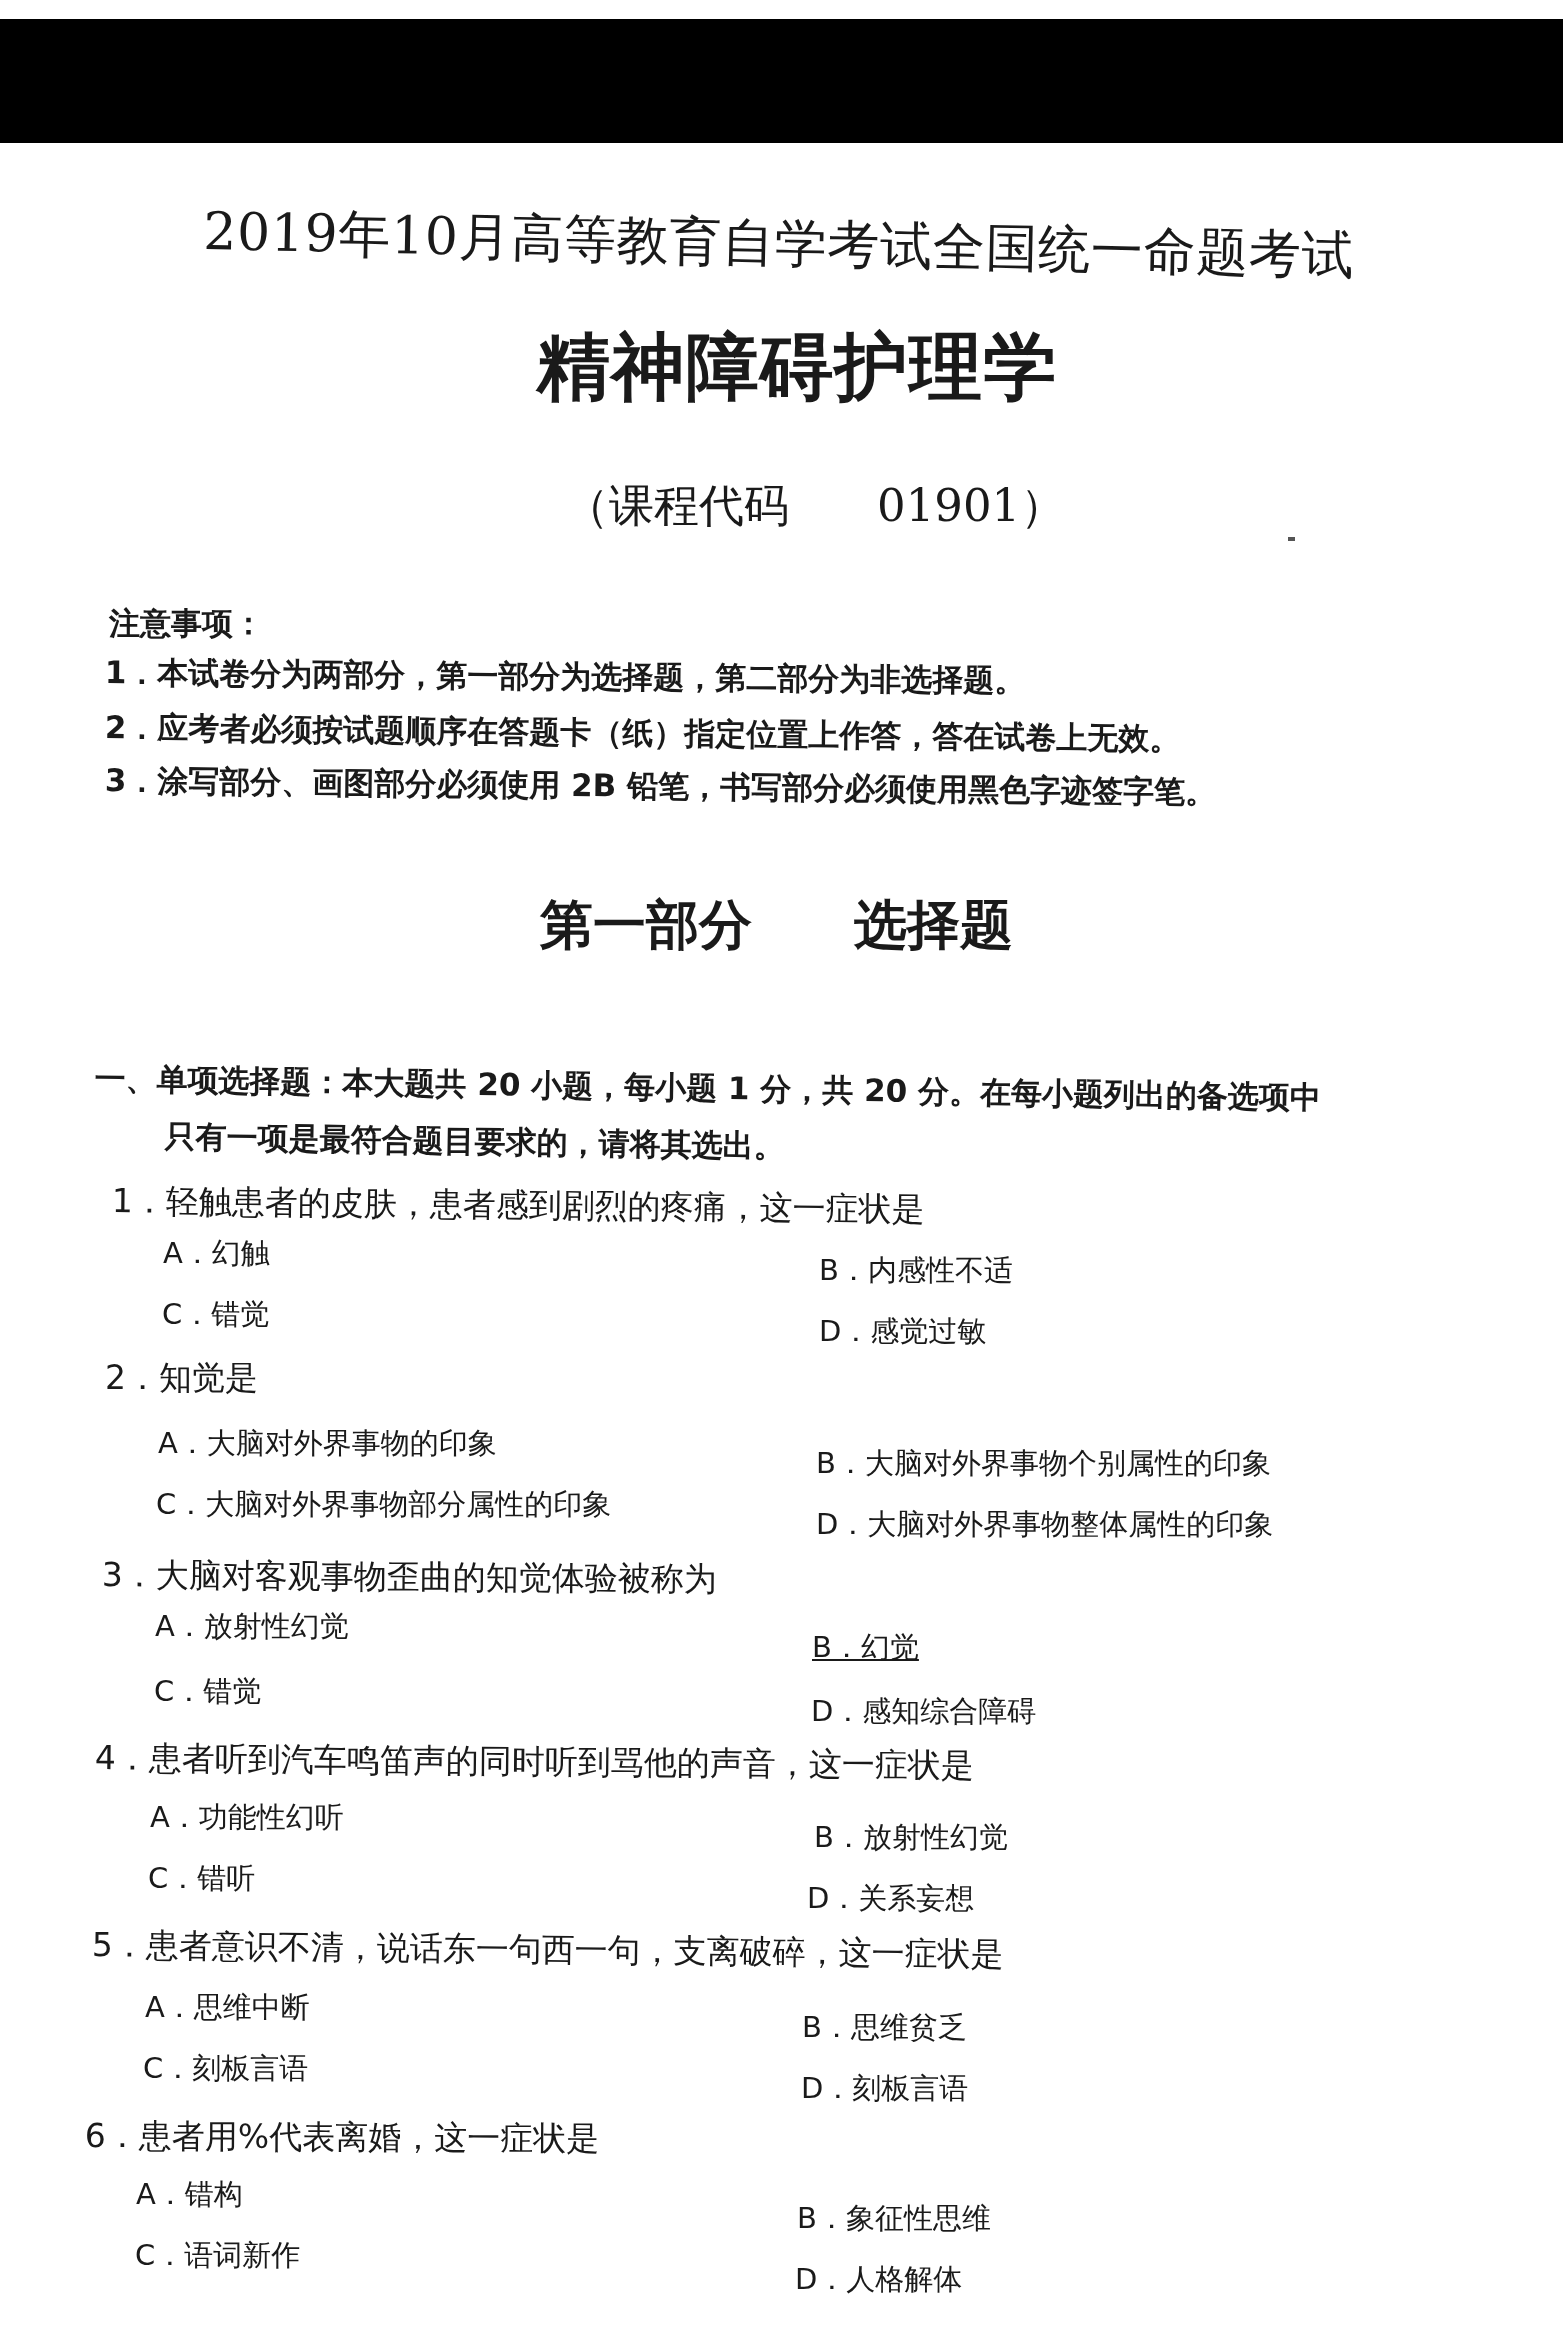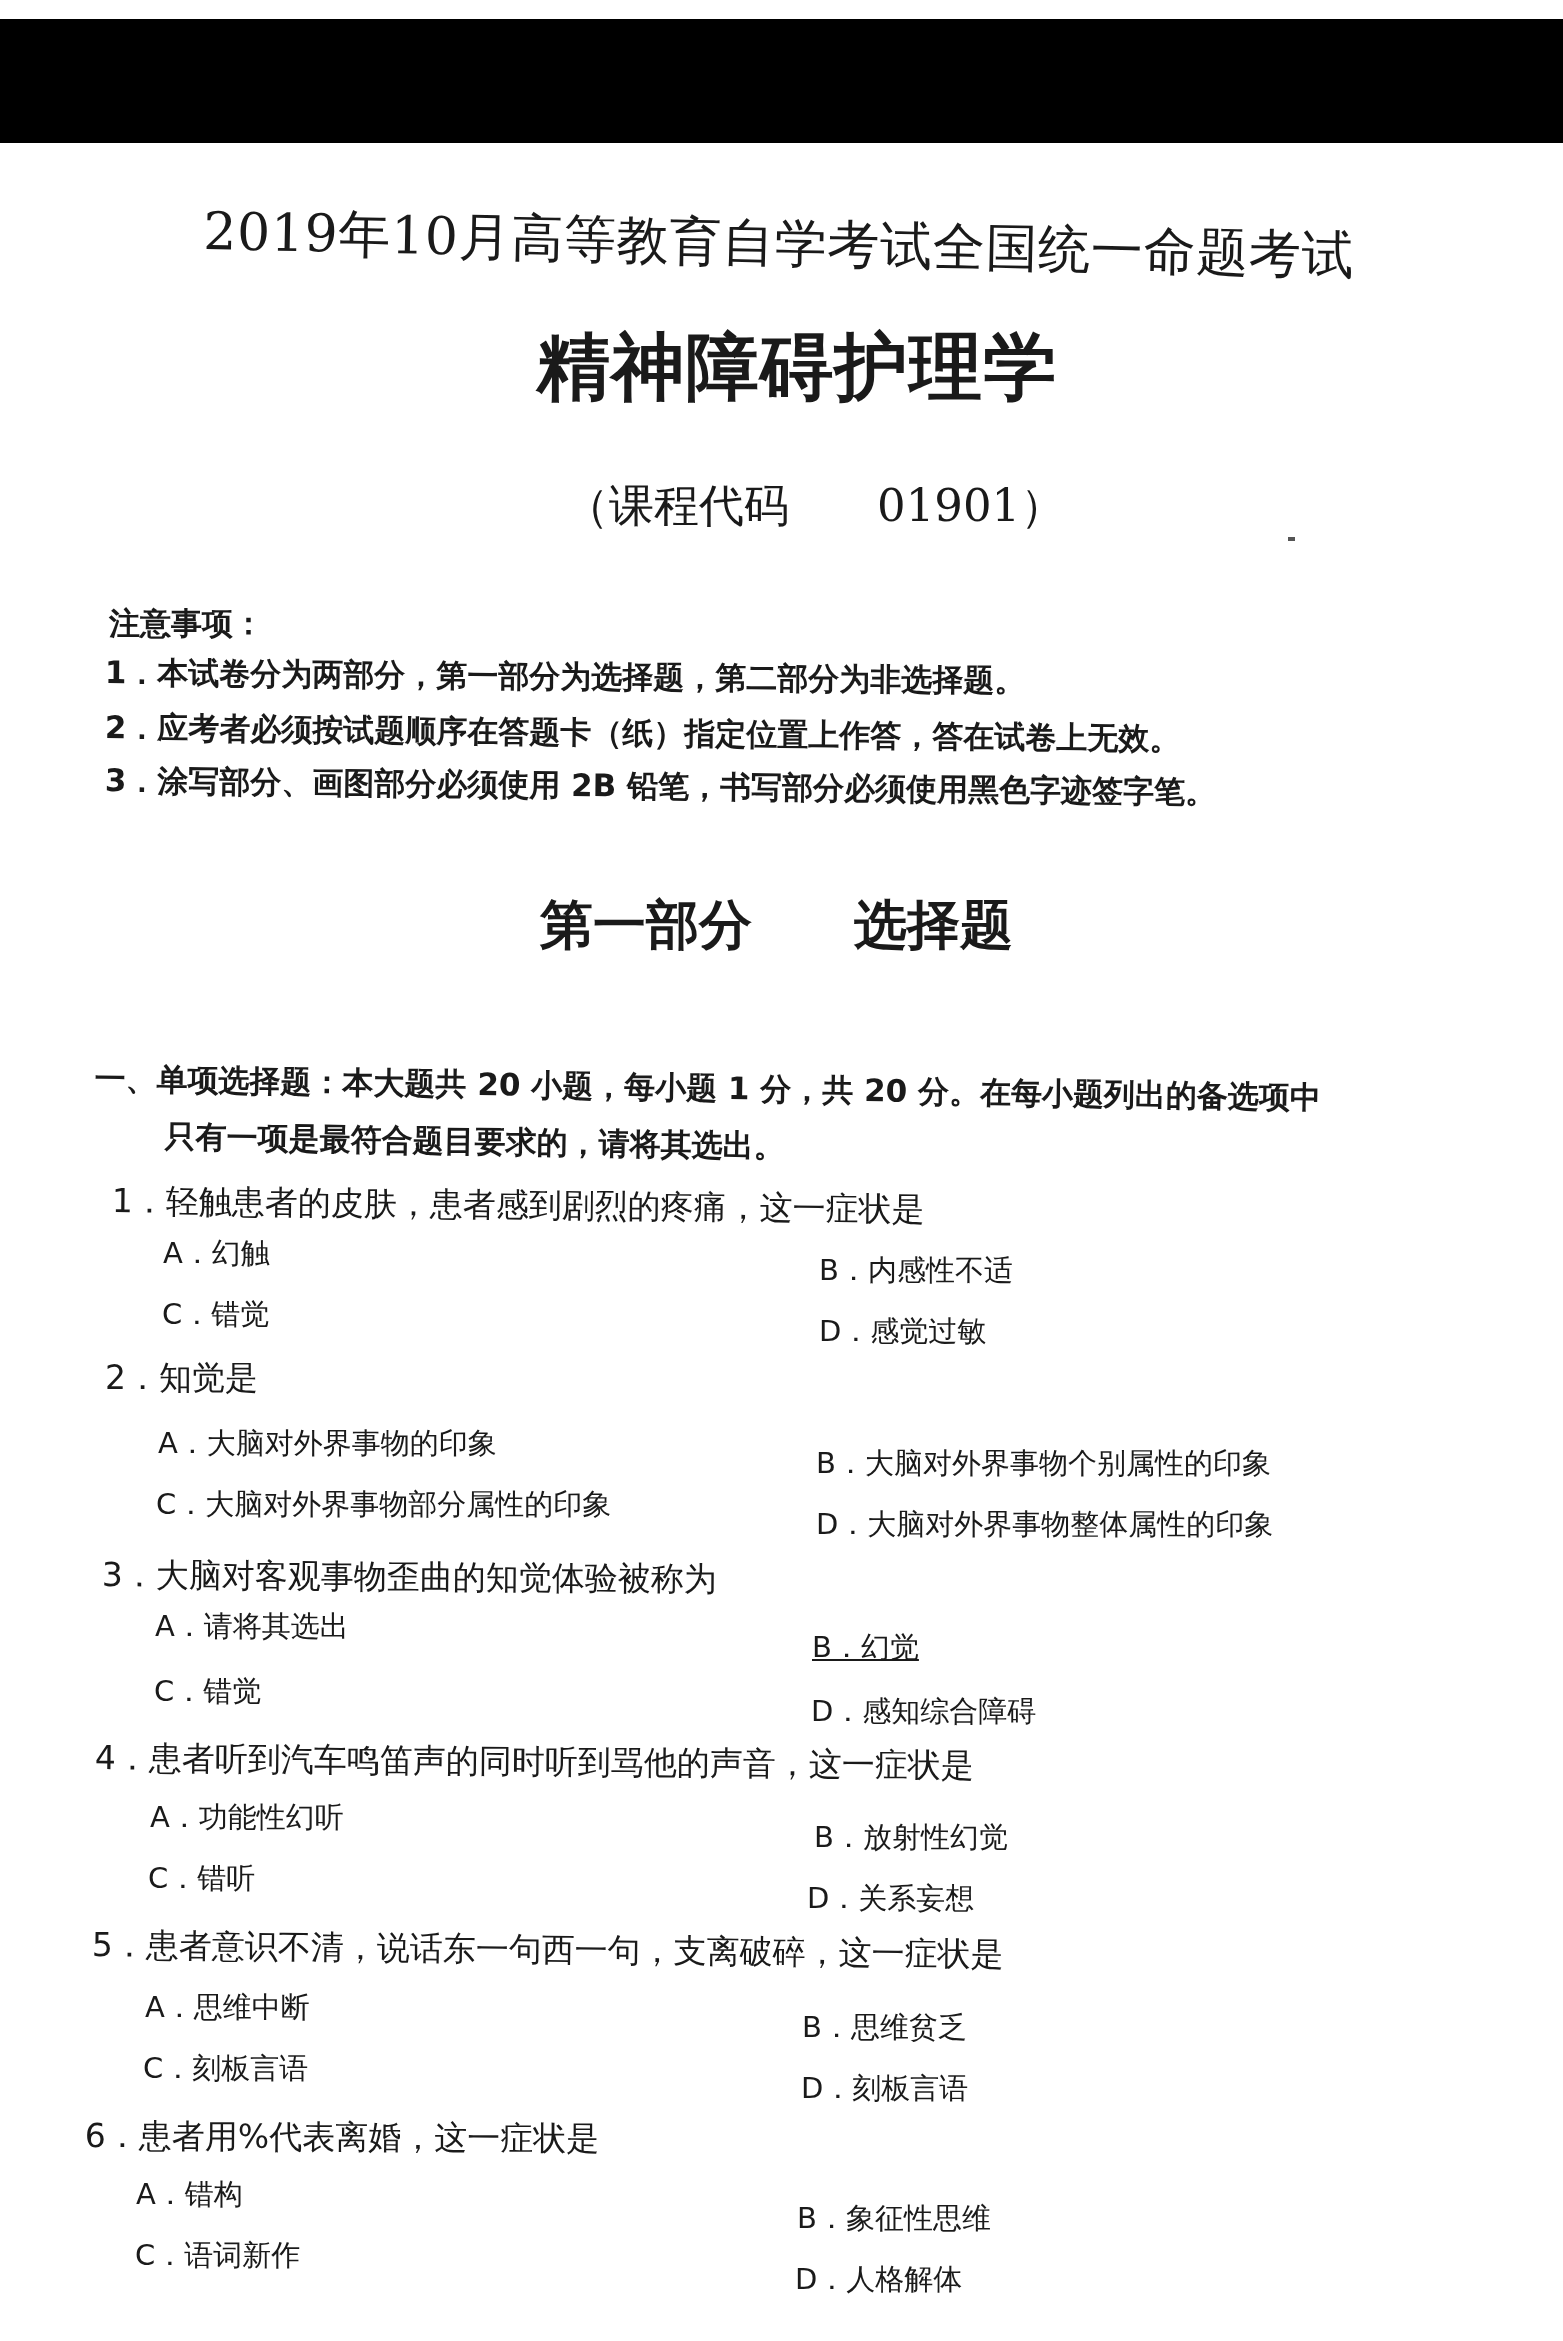--- a/index.html
+++ b/index.html
@@ -62,7 +62,7 @@
 <div class="abs opt" style="left:816px;top:1505px;">D．大脑对外界事物整体属性的印象</div>
 
 <div class="abs q" style="left:102px;top:1553px;transform:rotate(0.4deg);">3．大脑对客观事物歪曲的知觉体验被称为</div>
-<div class="abs opt" style="left:155px;top:1607px;">A．请将其选出</div>
+<div class="abs opt" style="left:155px;top:1607px;">A．放射性幻觉</div>
 <div class="abs opt" style="left:812px;top:1628px;text-decoration:underline;">B．幻觉</div>
 <div class="abs opt" style="left:154px;top:1672px;">C．错觉</div>
 <div class="abs opt" style="left:811px;top:1692px;">D．感知综合障碍</div>

